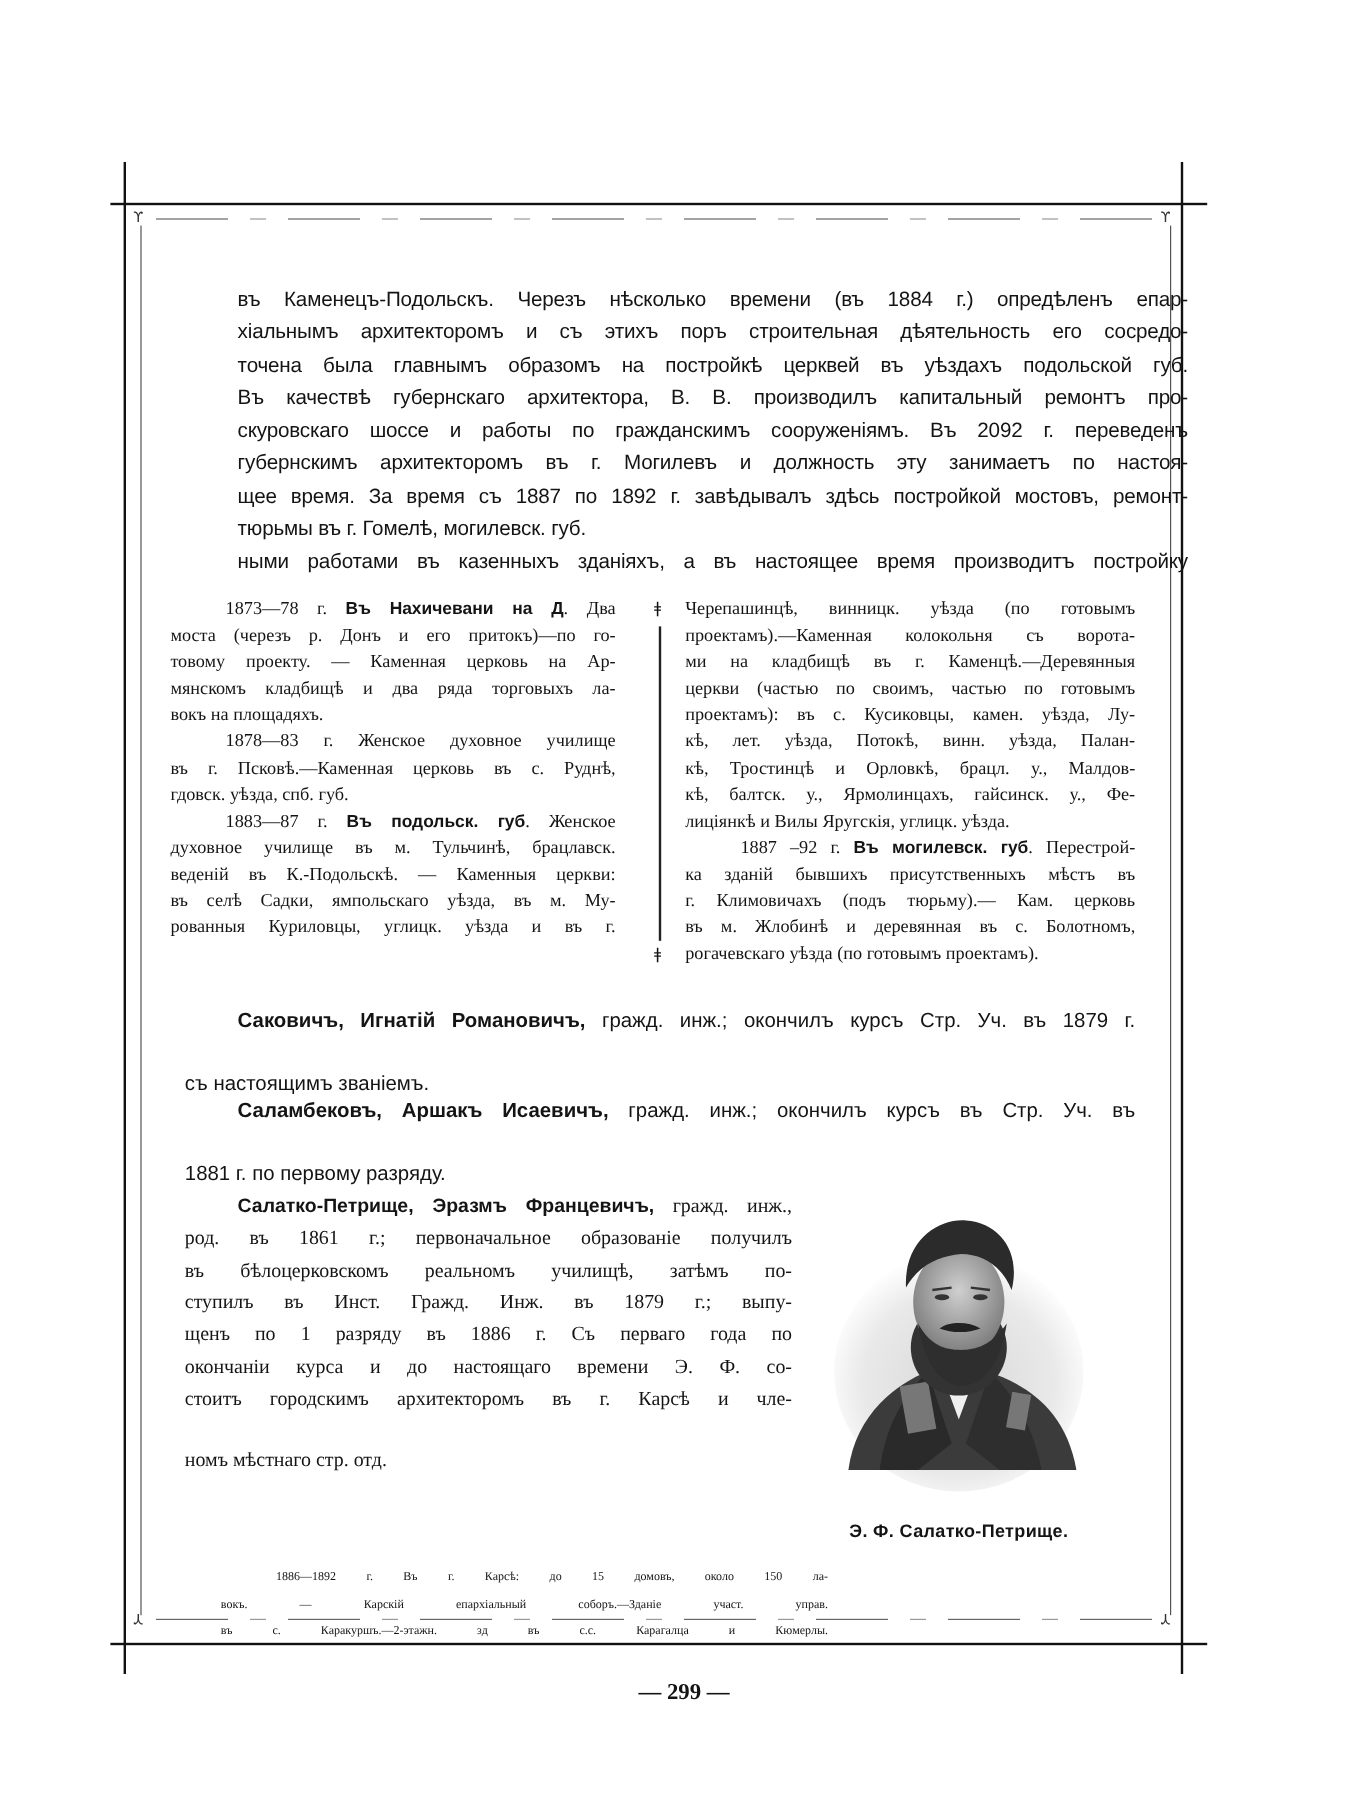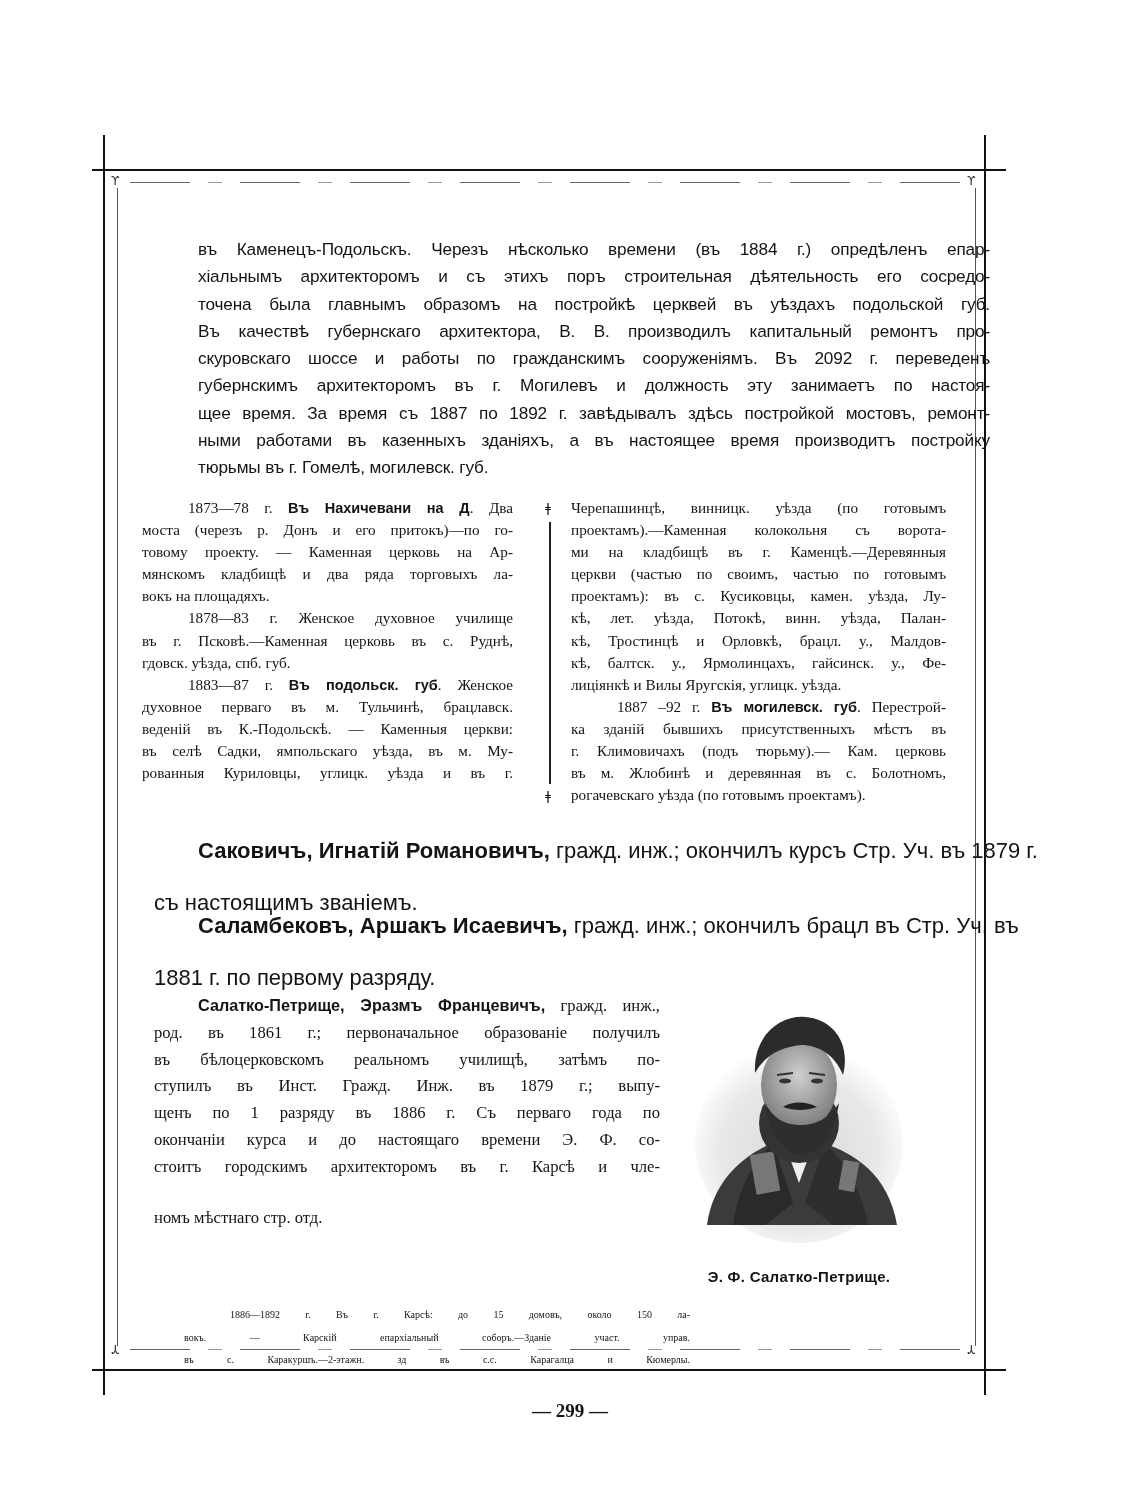--- a/index.html
+++ b/index.html
@@ -60,8 +60,8 @@
   <span class="ln">скуровскаго шоссе и работы по гражданскимъ сооруженіямъ. Въ 2092 г. переведенъ</span>
   <span class="ln">губернскимъ архитекторомъ въ г. Могилевъ и должность эту занимаетъ по настоя-</span>
   <span class="ln">щее время. За время съ 1887 по 1892 г. завѣдывалъ здѣсь постройкой мостовъ, ремонт-</span>
+  <span class="ln last">тюрьмы въ г. Гомелѣ, могилевск. губ.</span>
   <span class="ln">ными работами въ казенныхъ зданіяхъ, а въ настоящее время производитъ постройку</span>
-  <span class="ln last">тюрьмы въ г. Гомелѣ, могилевск. губ.</span>
 </div>
 
 <div class="abs col" id="col-left" style="left:142px; top:497px; width:371px;">

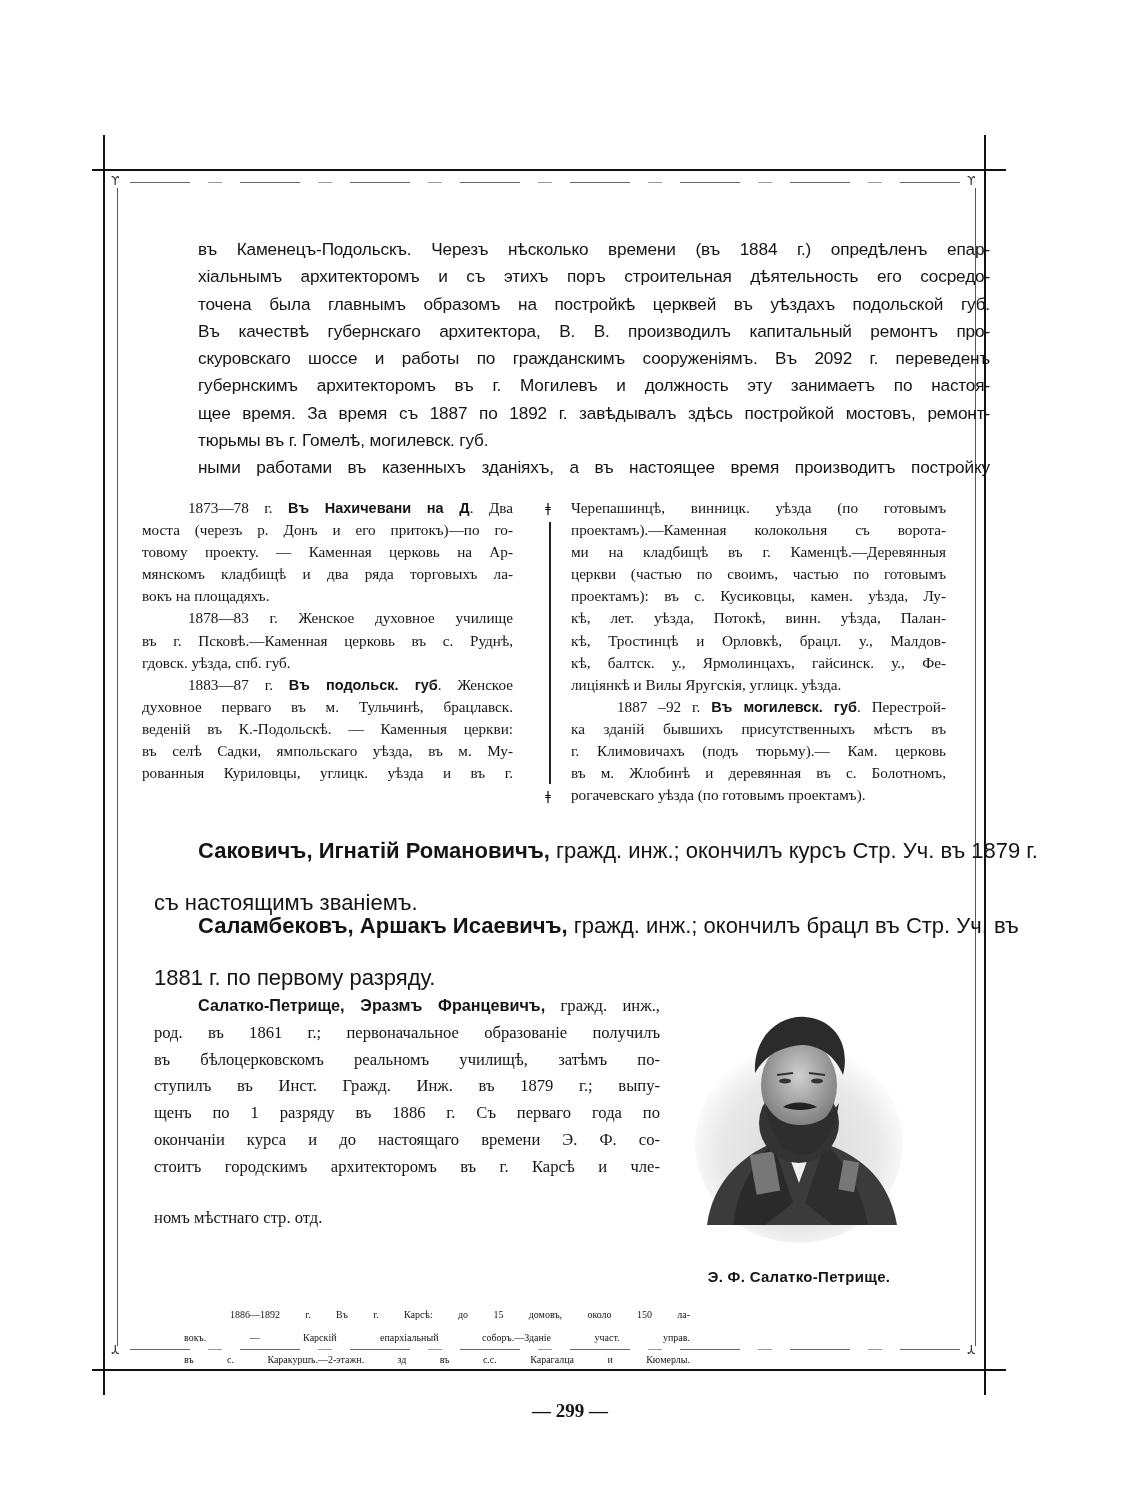--- a/index.html
+++ b/index.html
@@ -74,7 +74,7 @@
     <span class="ln"><span>въ г. Псковѣ.—Каменная церковь въ с. Руднѣ,</span></span>
     <span class="ln last"><span>гдовск. уѣзда, спб. губ.</span></span>
     <span class="ln ind"><span>1883—87 г. </span><b>Въ подольск. губ</b><span>. Женское</span></span>
-    <span class="ln"><span>духовное перваго въ м. Тульчинѣ, брацлавск.</span></span>
+    <span class="ln"><span>духовное училище въ м. Тульчинѣ, брацлавск.</span></span>
     <span class="ln"><span>веденій въ К.-Подольскѣ. — Каменныя церкви:</span></span>
     <span class="ln"><span>въ селѣ Садки, ямпольскаго уѣзда, въ м. Му-</span></span>
     <span class="ln"><span>рованныя Куриловцы, углицк. уѣзда и въ г.</span></span>

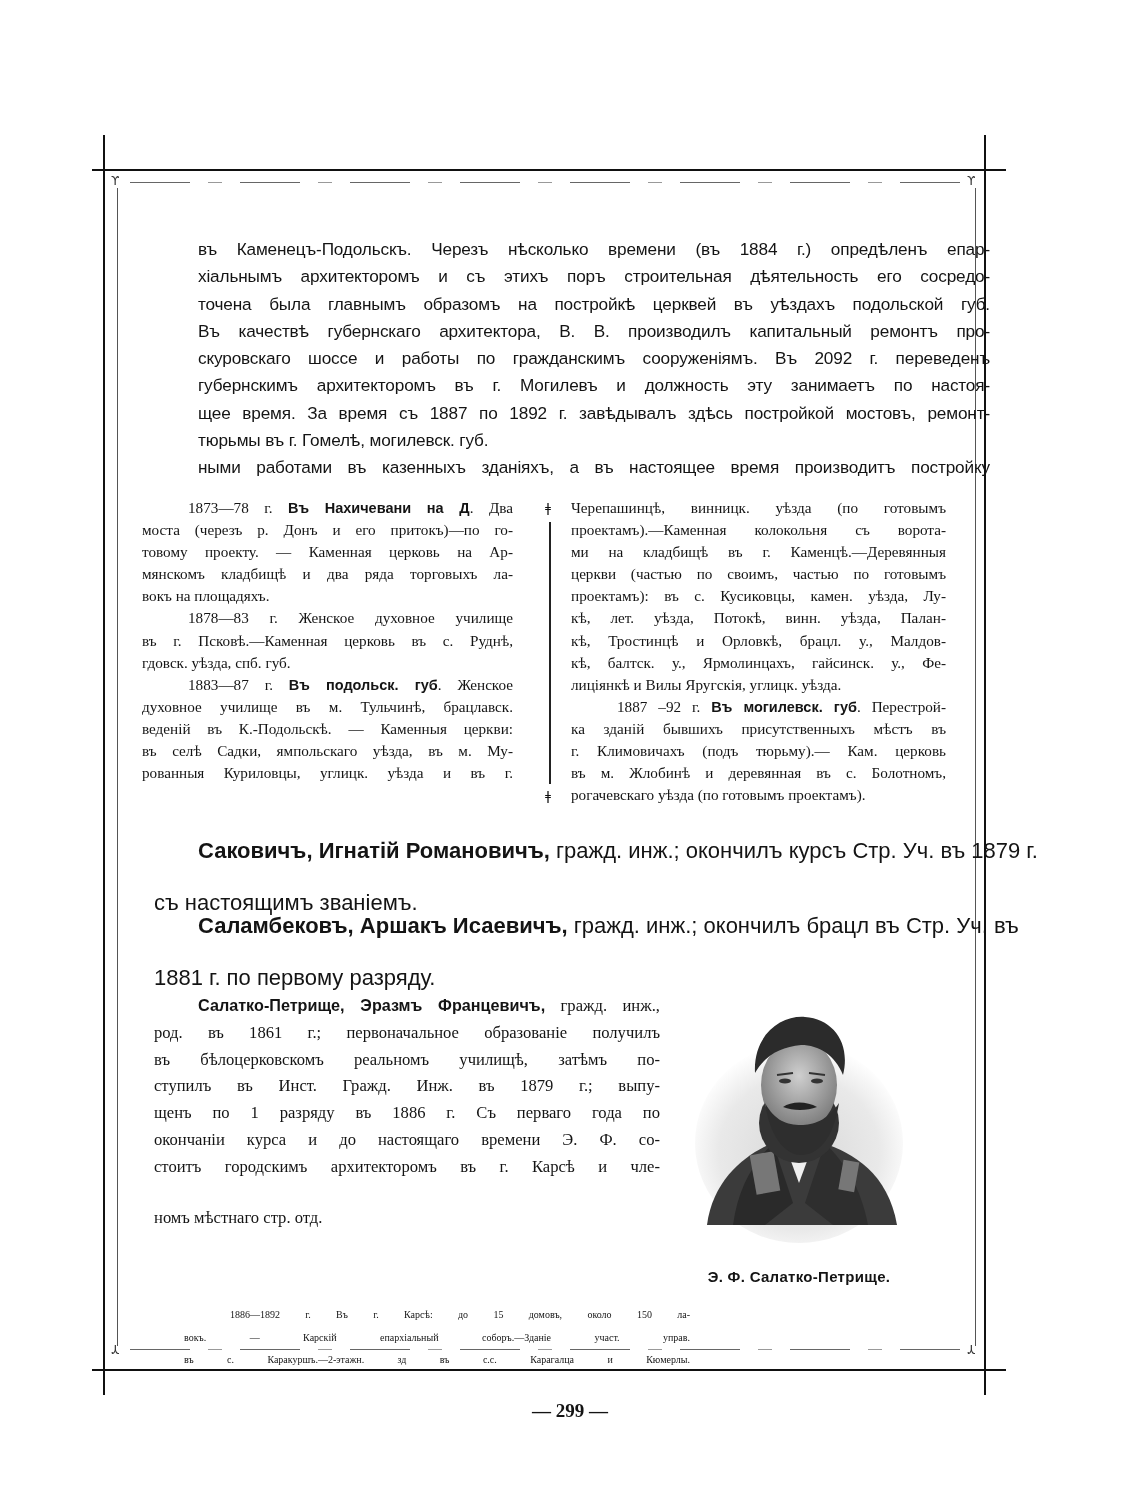--- a/index.html
+++ b/index.html
@@ -23,7 +23,7 @@
   .col .ln.last { text-align-last: left; }
   .col .ln.ind { padding-left: 46px; }
   .col b { font-family: "Liberation Sans", "DejaVu Sans", sans-serif; font-weight: bold; font-size: 14.5px; }
-  .entry { font-size: 22px; line-height: 27.5px; }
+  .entry { font-size: 17px; line-height: 27.5px; }
   .entry .ln { display: block; text-align: justify; text-align-last: justify; white-space: nowrap; }
   .entry .ln.last { text-align-last: left; margin-top: 24px; }
   .entry .ln.ind { padding-left: 44px; }

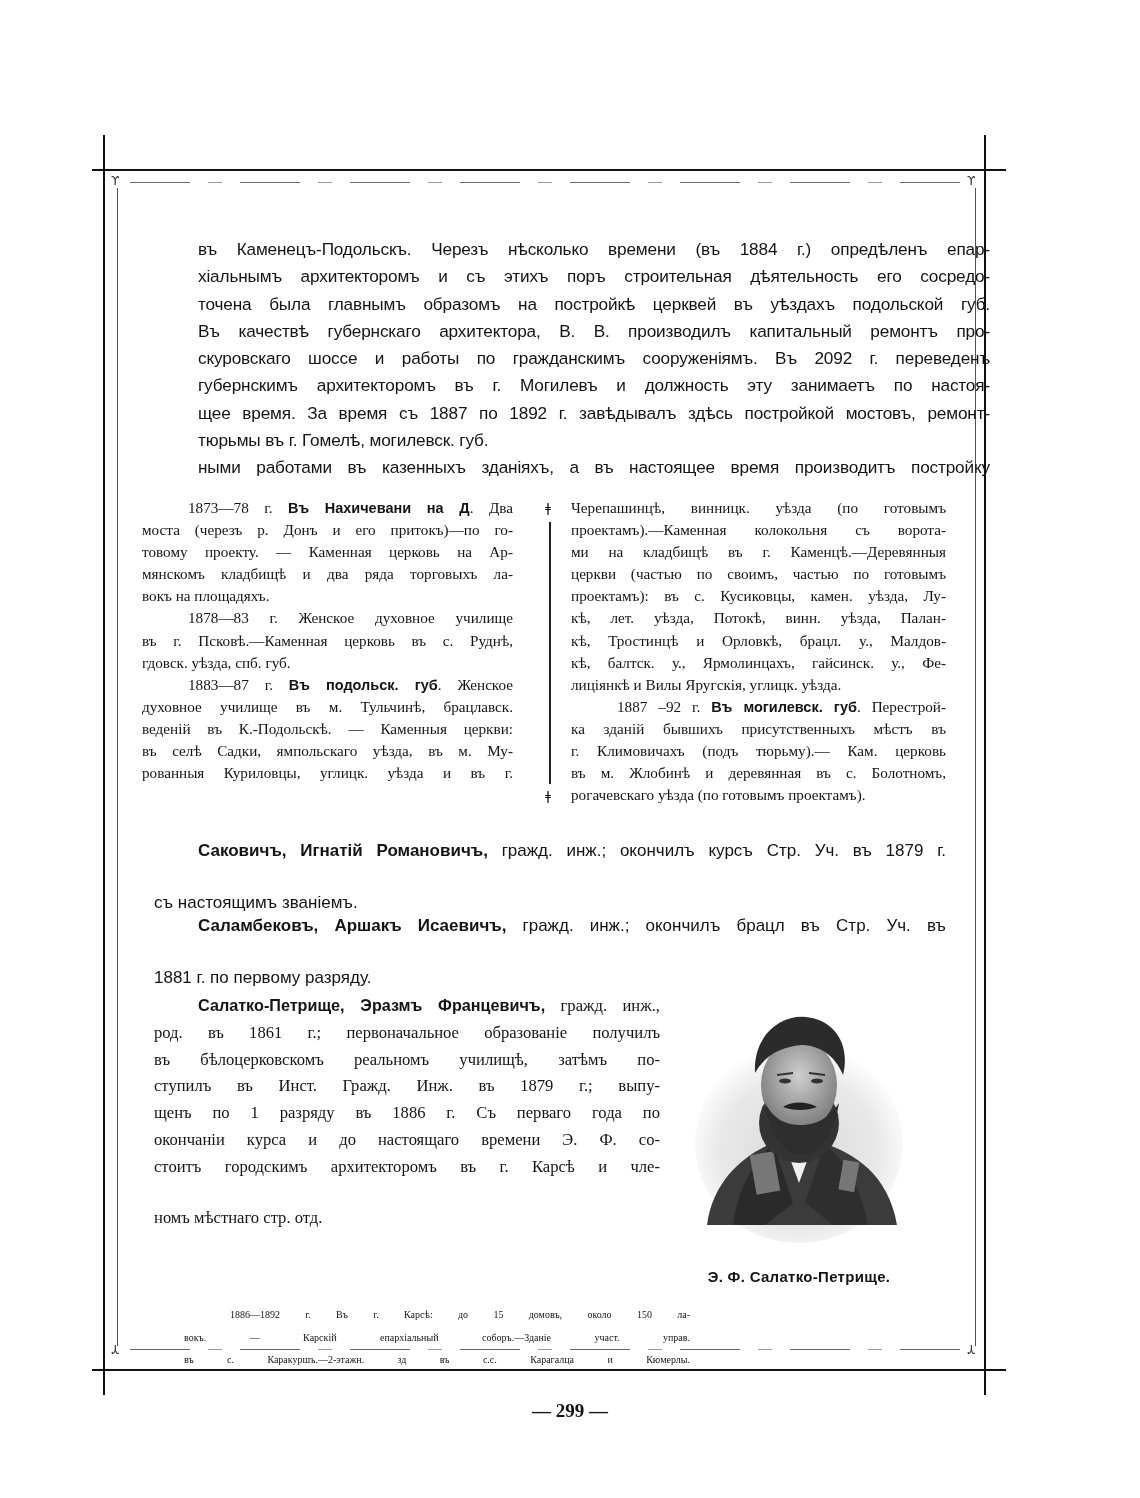--- a/index.html
+++ b/index.html
@@ -105,7 +105,7 @@
 </div>
 
 <div class="abs entry cond" style="left:154px; top:912px; width:792px;">
-  <span class="ln ind"><b>Саламбековъ, Аршакъ Исаевичъ,</b><span> гражд. инж.; окончилъ брацл въ Стр. Уч. въ</span></span>
+  <span class="ln ind"><b>Саламбековъ, Аршакъ Исаевичъ,</b><span> гражд. инж.; окончилъ курсъ въ Стр. Уч. въ</span></span>
   <span class="ln last">1881 г. по первому разряду.</span>
 </div>
 

